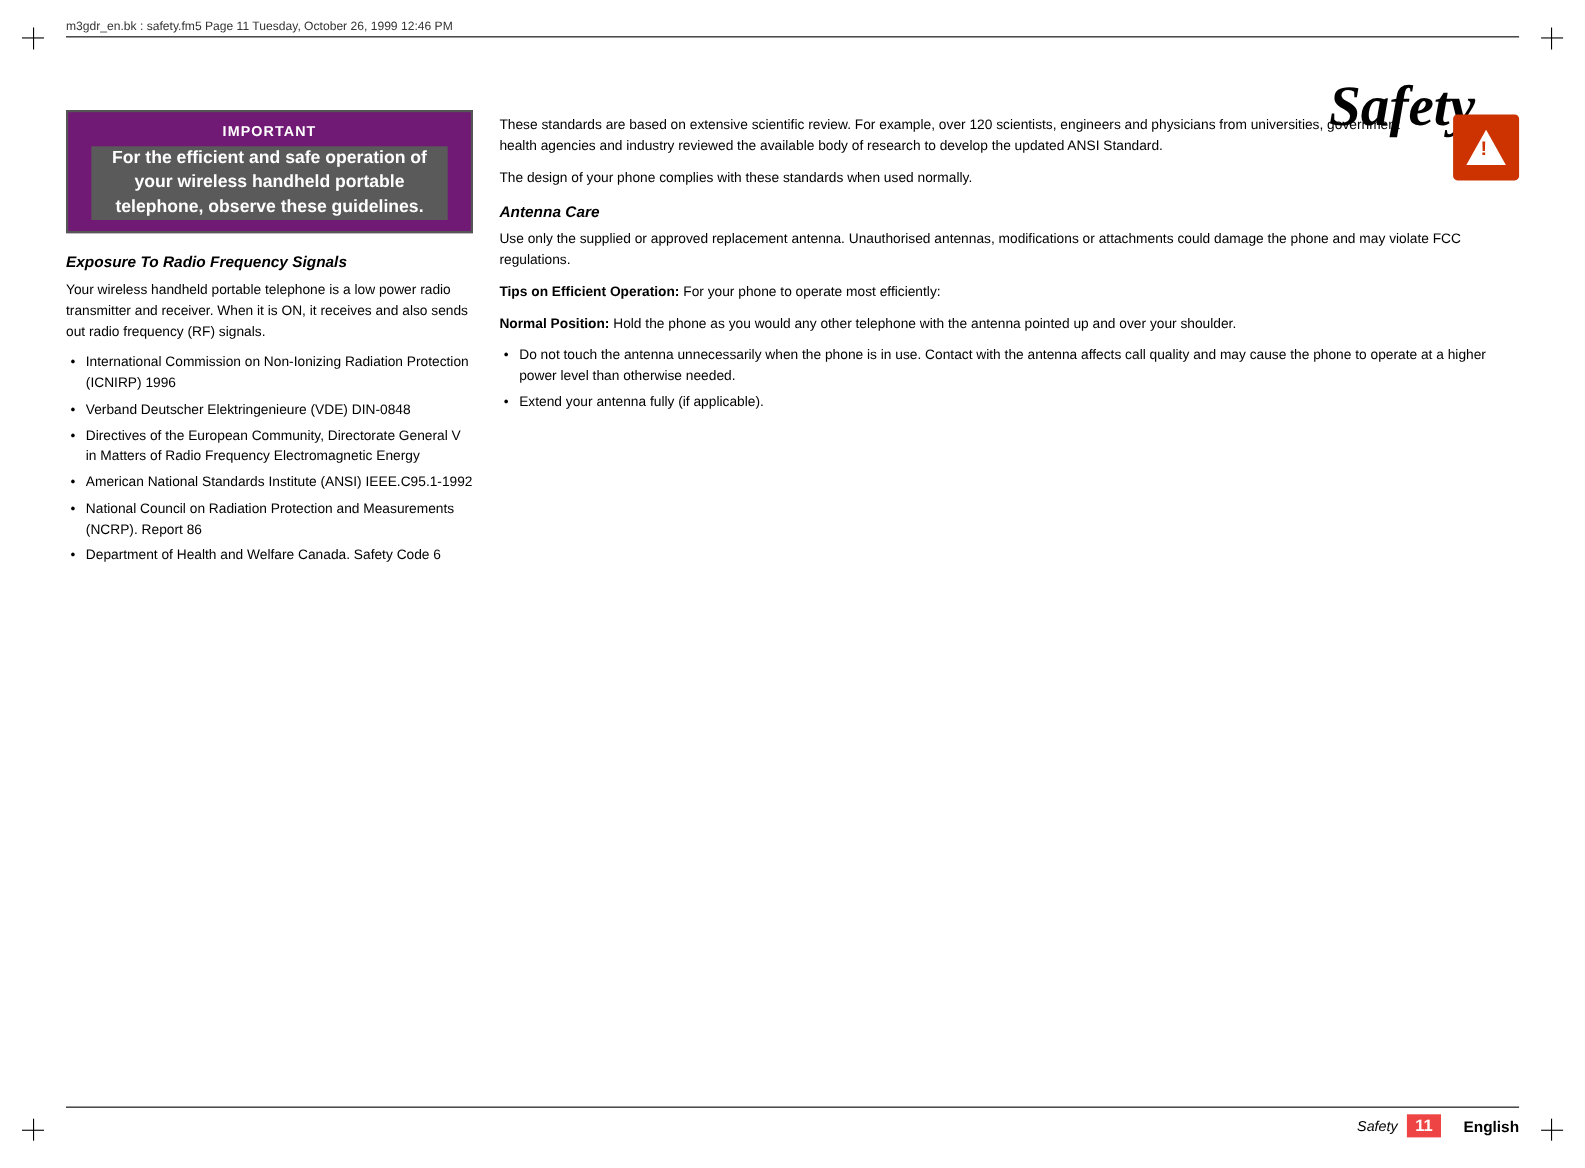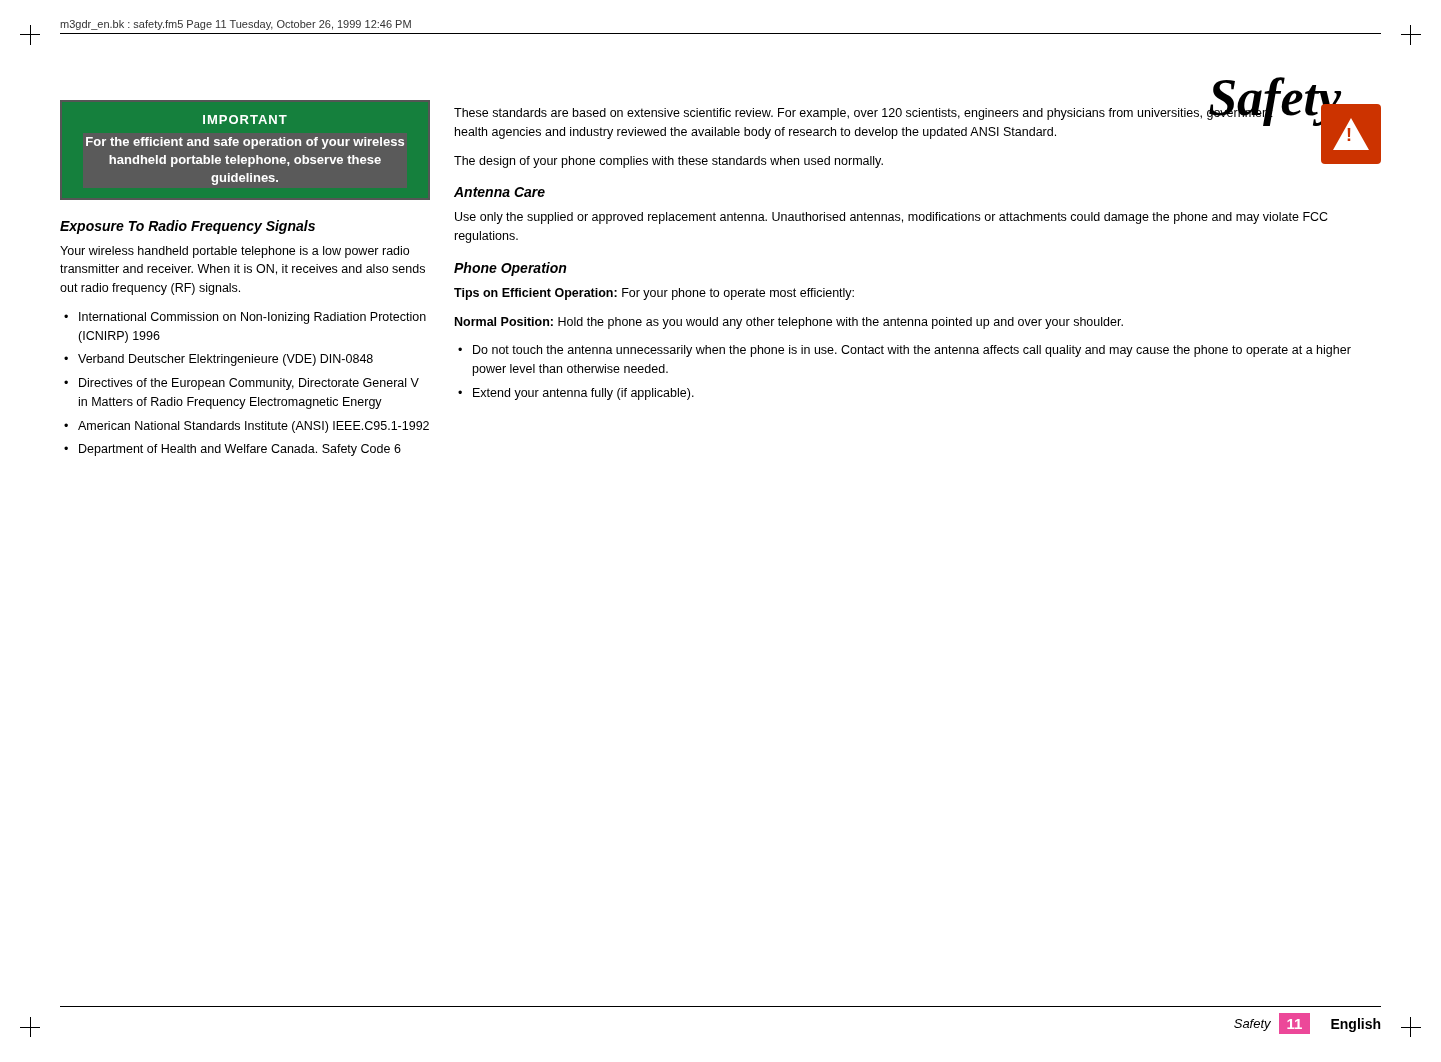--- a/index.html
+++ b/index.html
@@ -102,7 +102,7 @@
     
     .important-box {
       border: 2px solid #555;
-      background: #15803d;
+      background: #701a75;
       padding: 10px 21px;
       margin-bottom: 18px;
     }

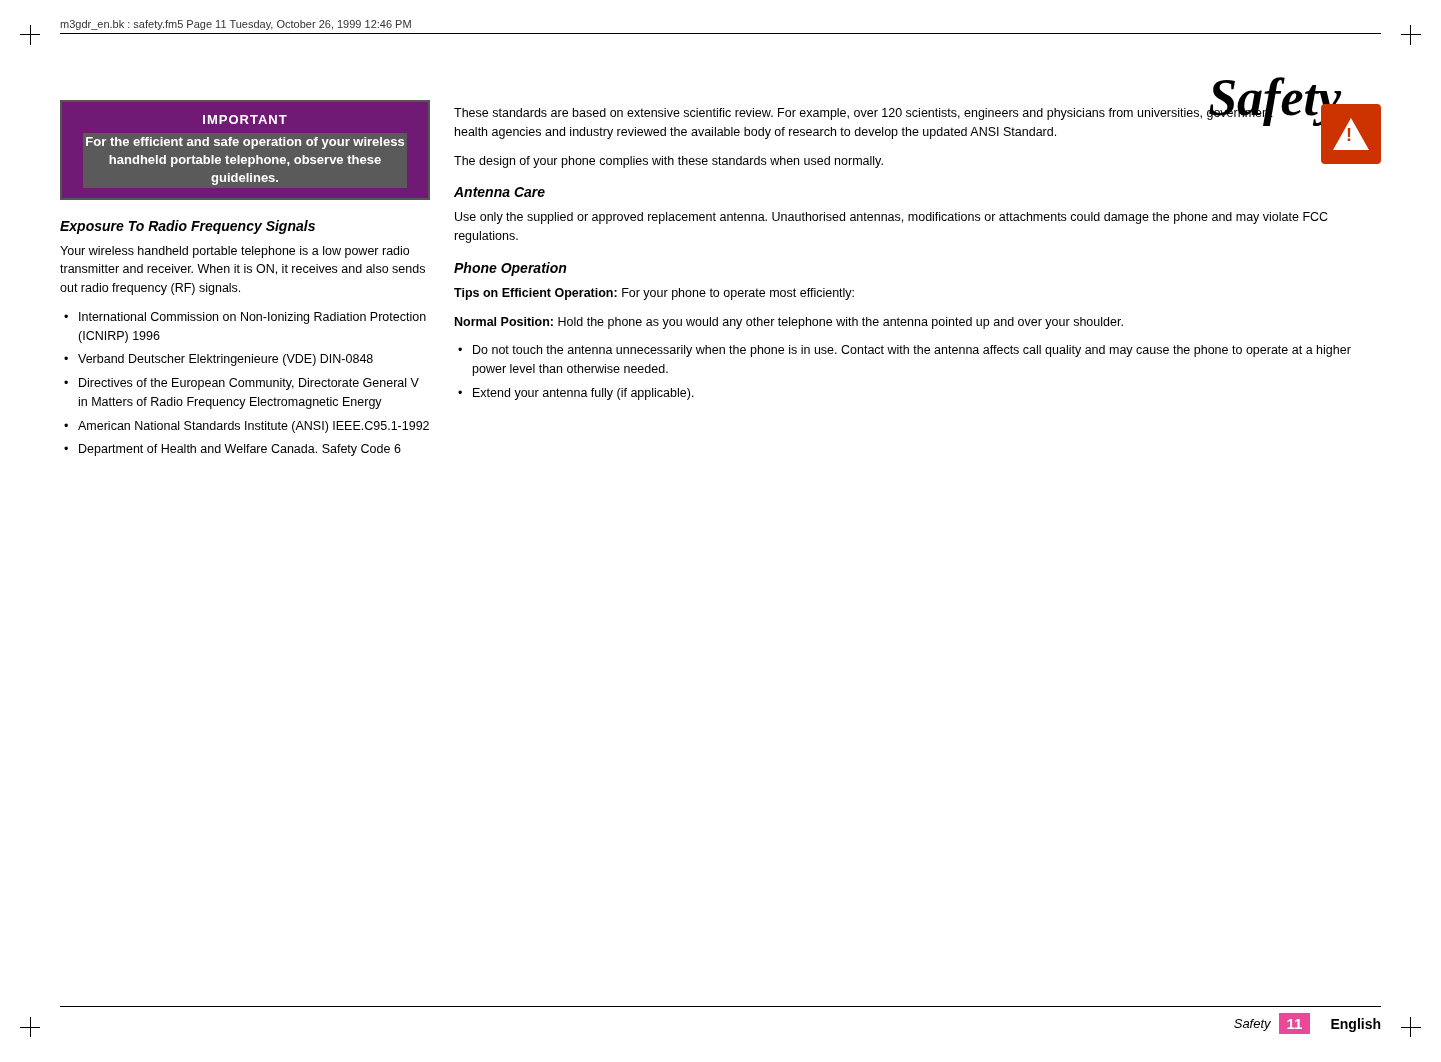--- a/index.html
+++ b/index.html
@@ -117,7 +117,7 @@
     .important-box .important-body {
       background: #5a5a5a;
       color: #ffffff;
-      font-size: 13px;
+      font-size: 16px;
       font-weight: bold;
       text-align: center;
       line-height: 1.4;

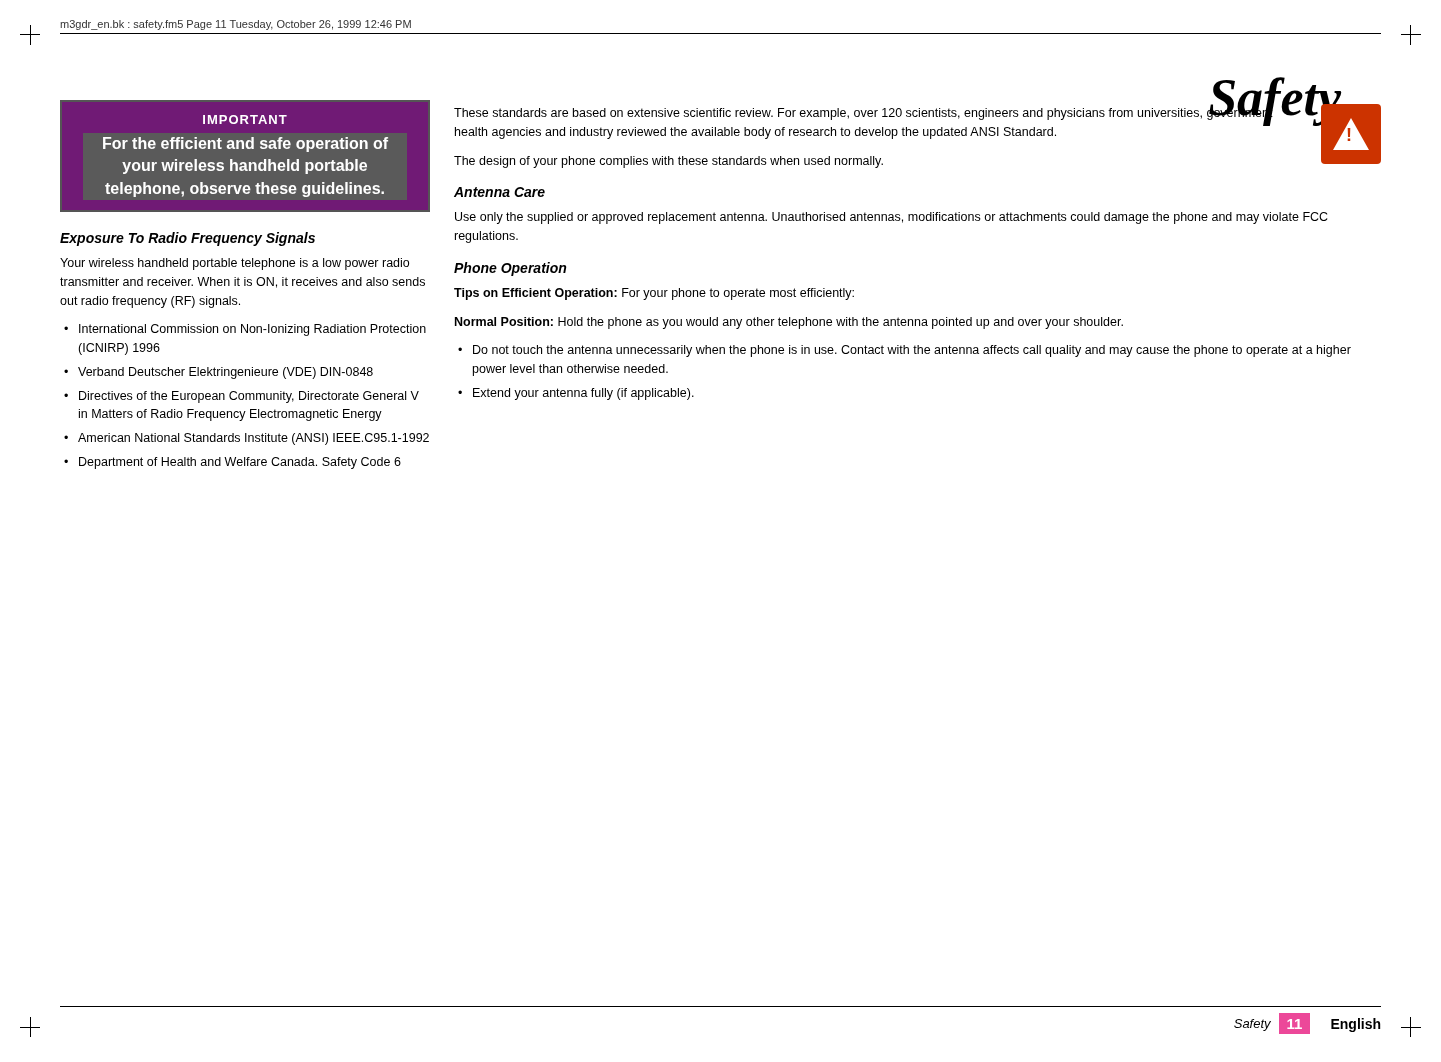--- a/index.html
+++ b/index.html
@@ -281,7 +281,6 @@
       <div class="section-heading">Antenna Care</div>
       <div class="body-text">Use only the supplied or approved replacement antenna. Unauthorised antennas, modifications or attachments could damage the phone and may violate FCC regulations.</div>
 
-      <div class="section-heading">Phone Operation</div>
 
       <div class="body-text">
         <span class="bold-text">Tips on Efficient Operation:</span><span> For your phone to operate most efficiently:</span>

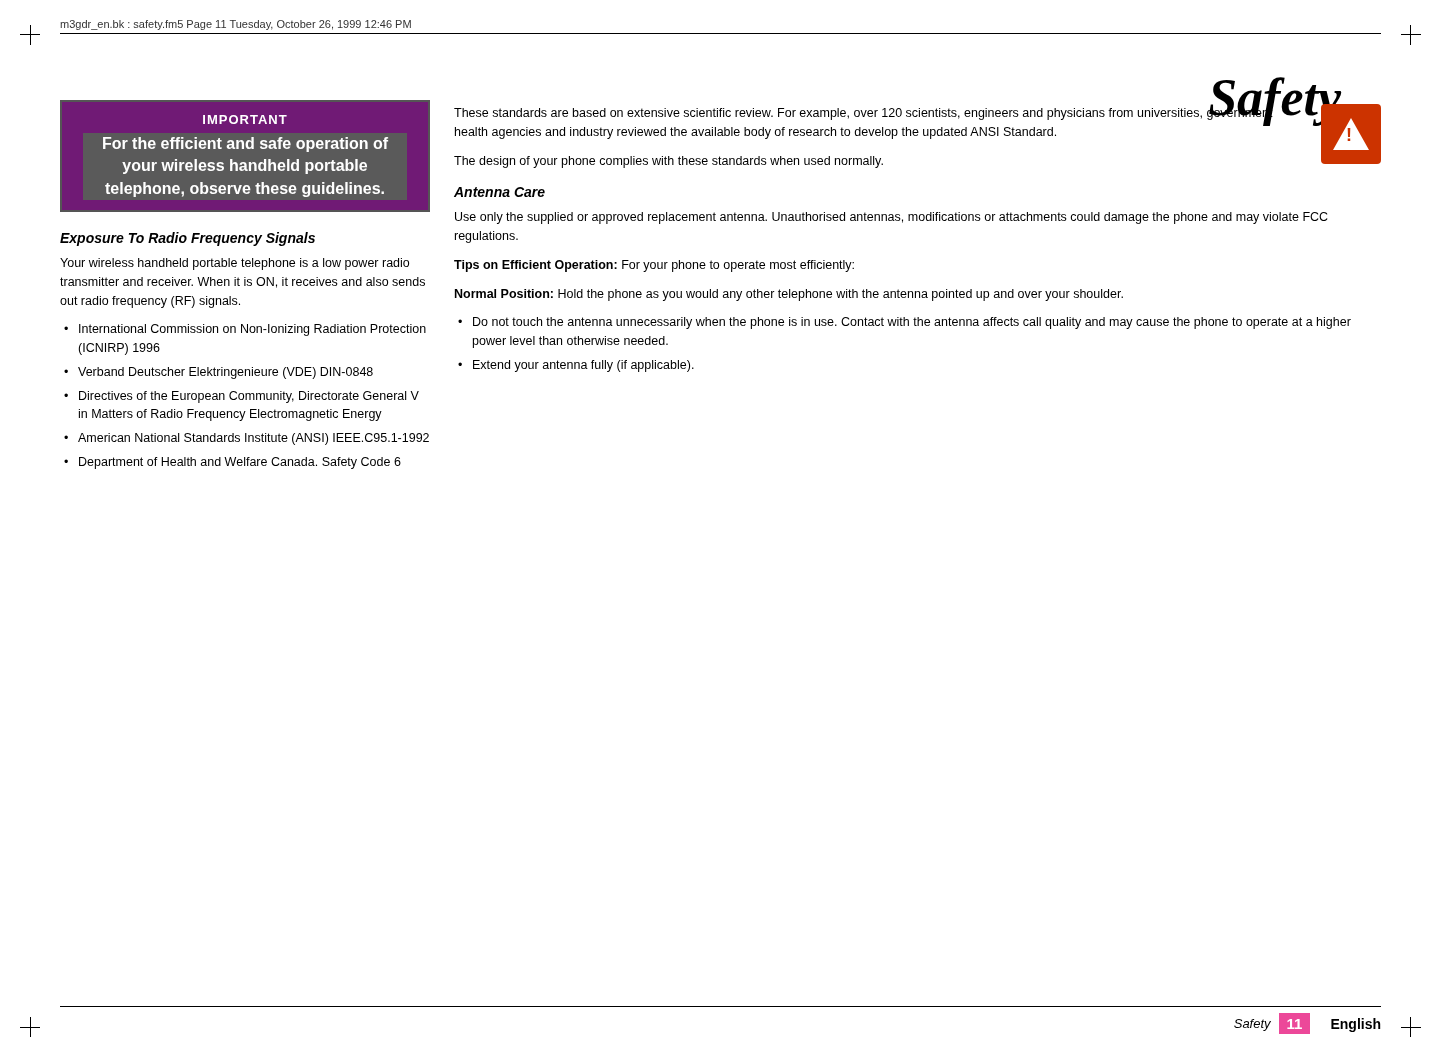--- a/index.html
+++ b/index.html
@@ -264,6 +264,7 @@
         <li>Verband Deutscher Elektringenieure (VDE) DIN-0848</li>
         <li>Directives of the European Community, Directorate General V in Matters of Radio Frequency Electromagnetic Energy</li>
         <li>American National Standards Institute (ANSI) IEEE.C95.1-1992</li>
+        <li>National Council on Radiation Protection and Measurements (NCRP). Report 86</li>
         <li>Department of Health and Welfare Canada. Safety Code 6</li>
       </ul>
 

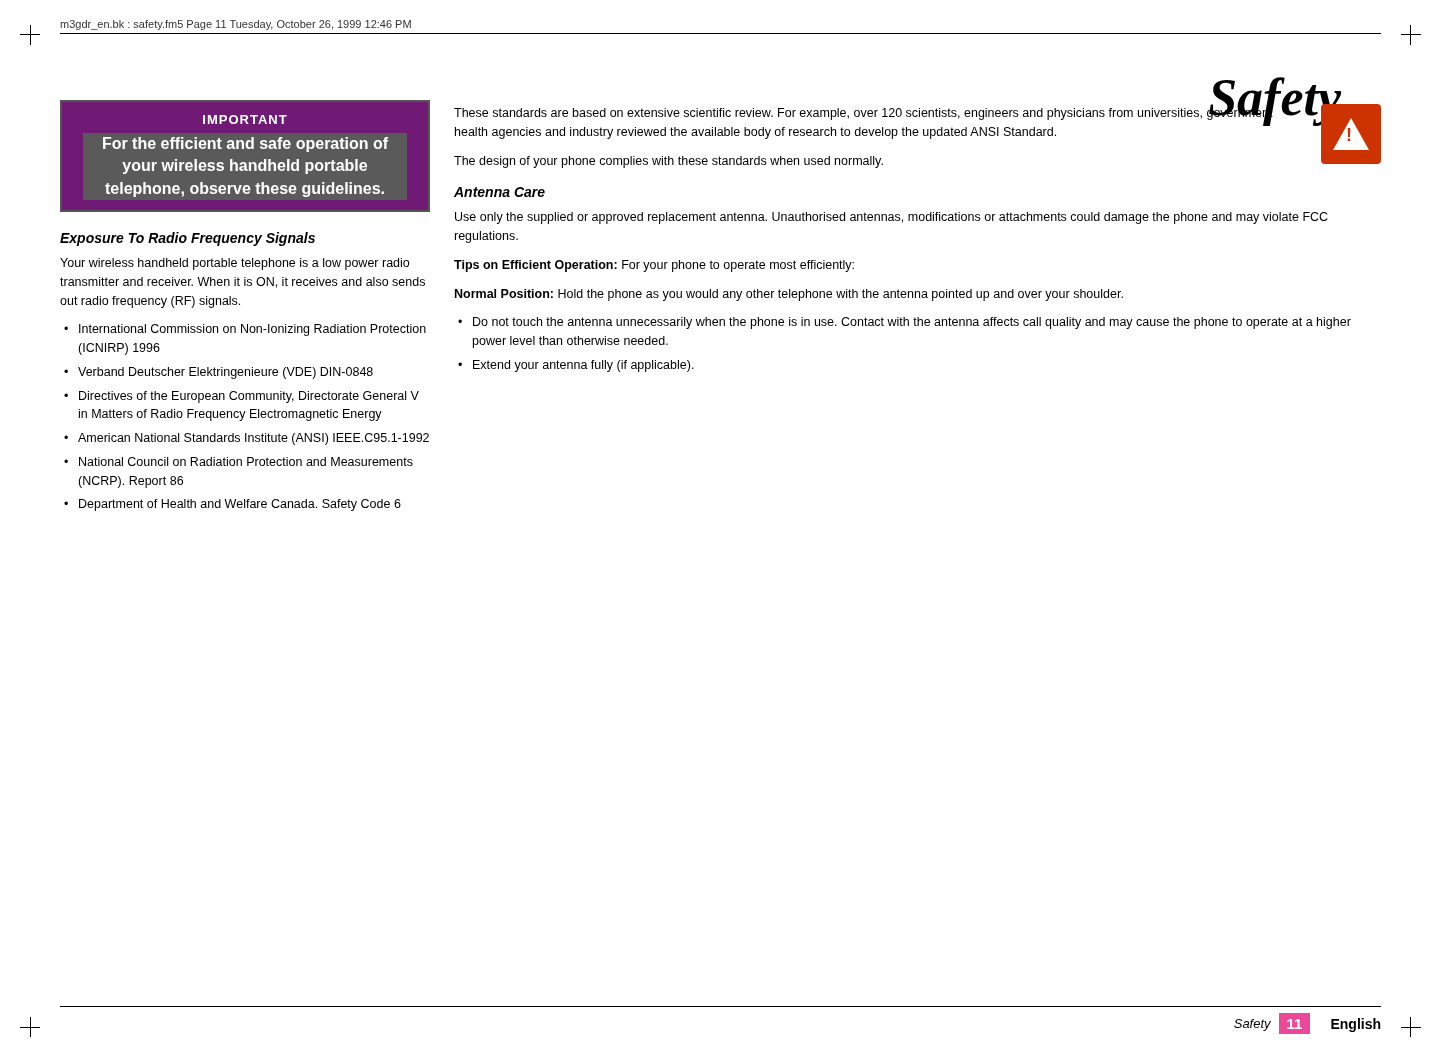--- a/index.html
+++ b/index.html
@@ -217,7 +217,7 @@
       font-weight: bold;
       font-size: 15px;
       margin-right: 20px;
-      background: #ec4899;
+      background: #ef4444;
       color: #fff;
       padding: 2px 8px;
     }

